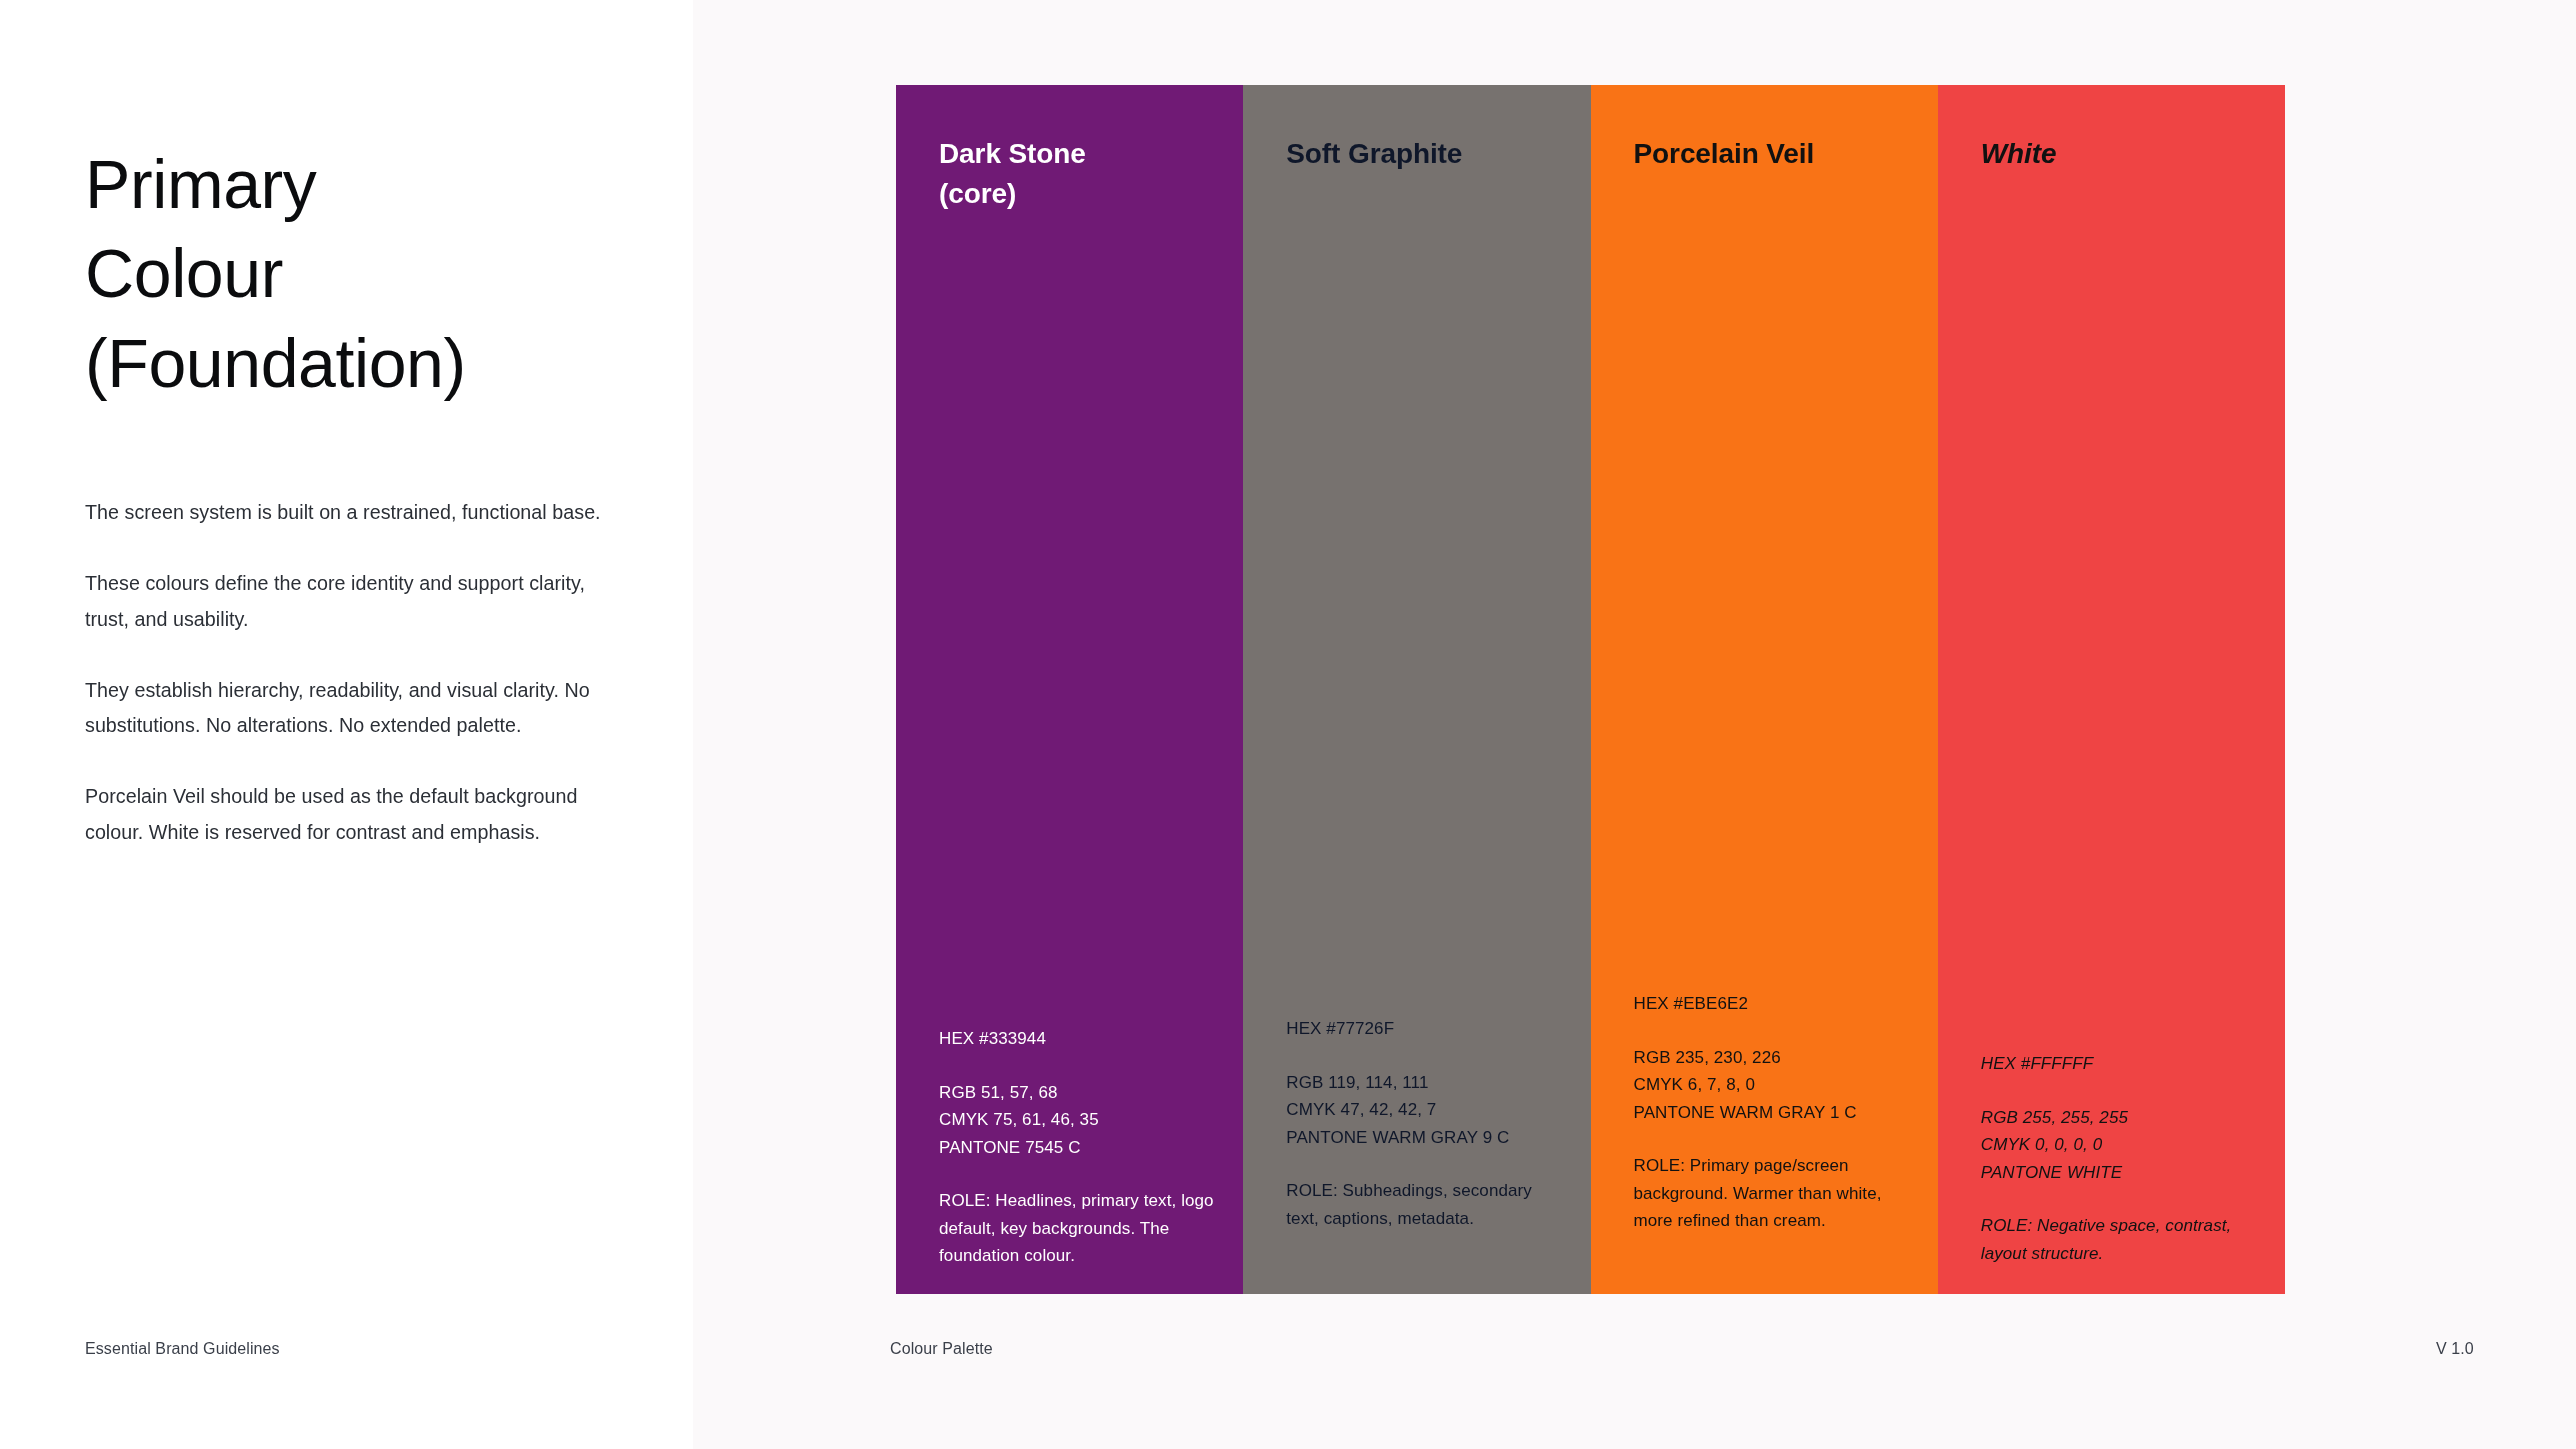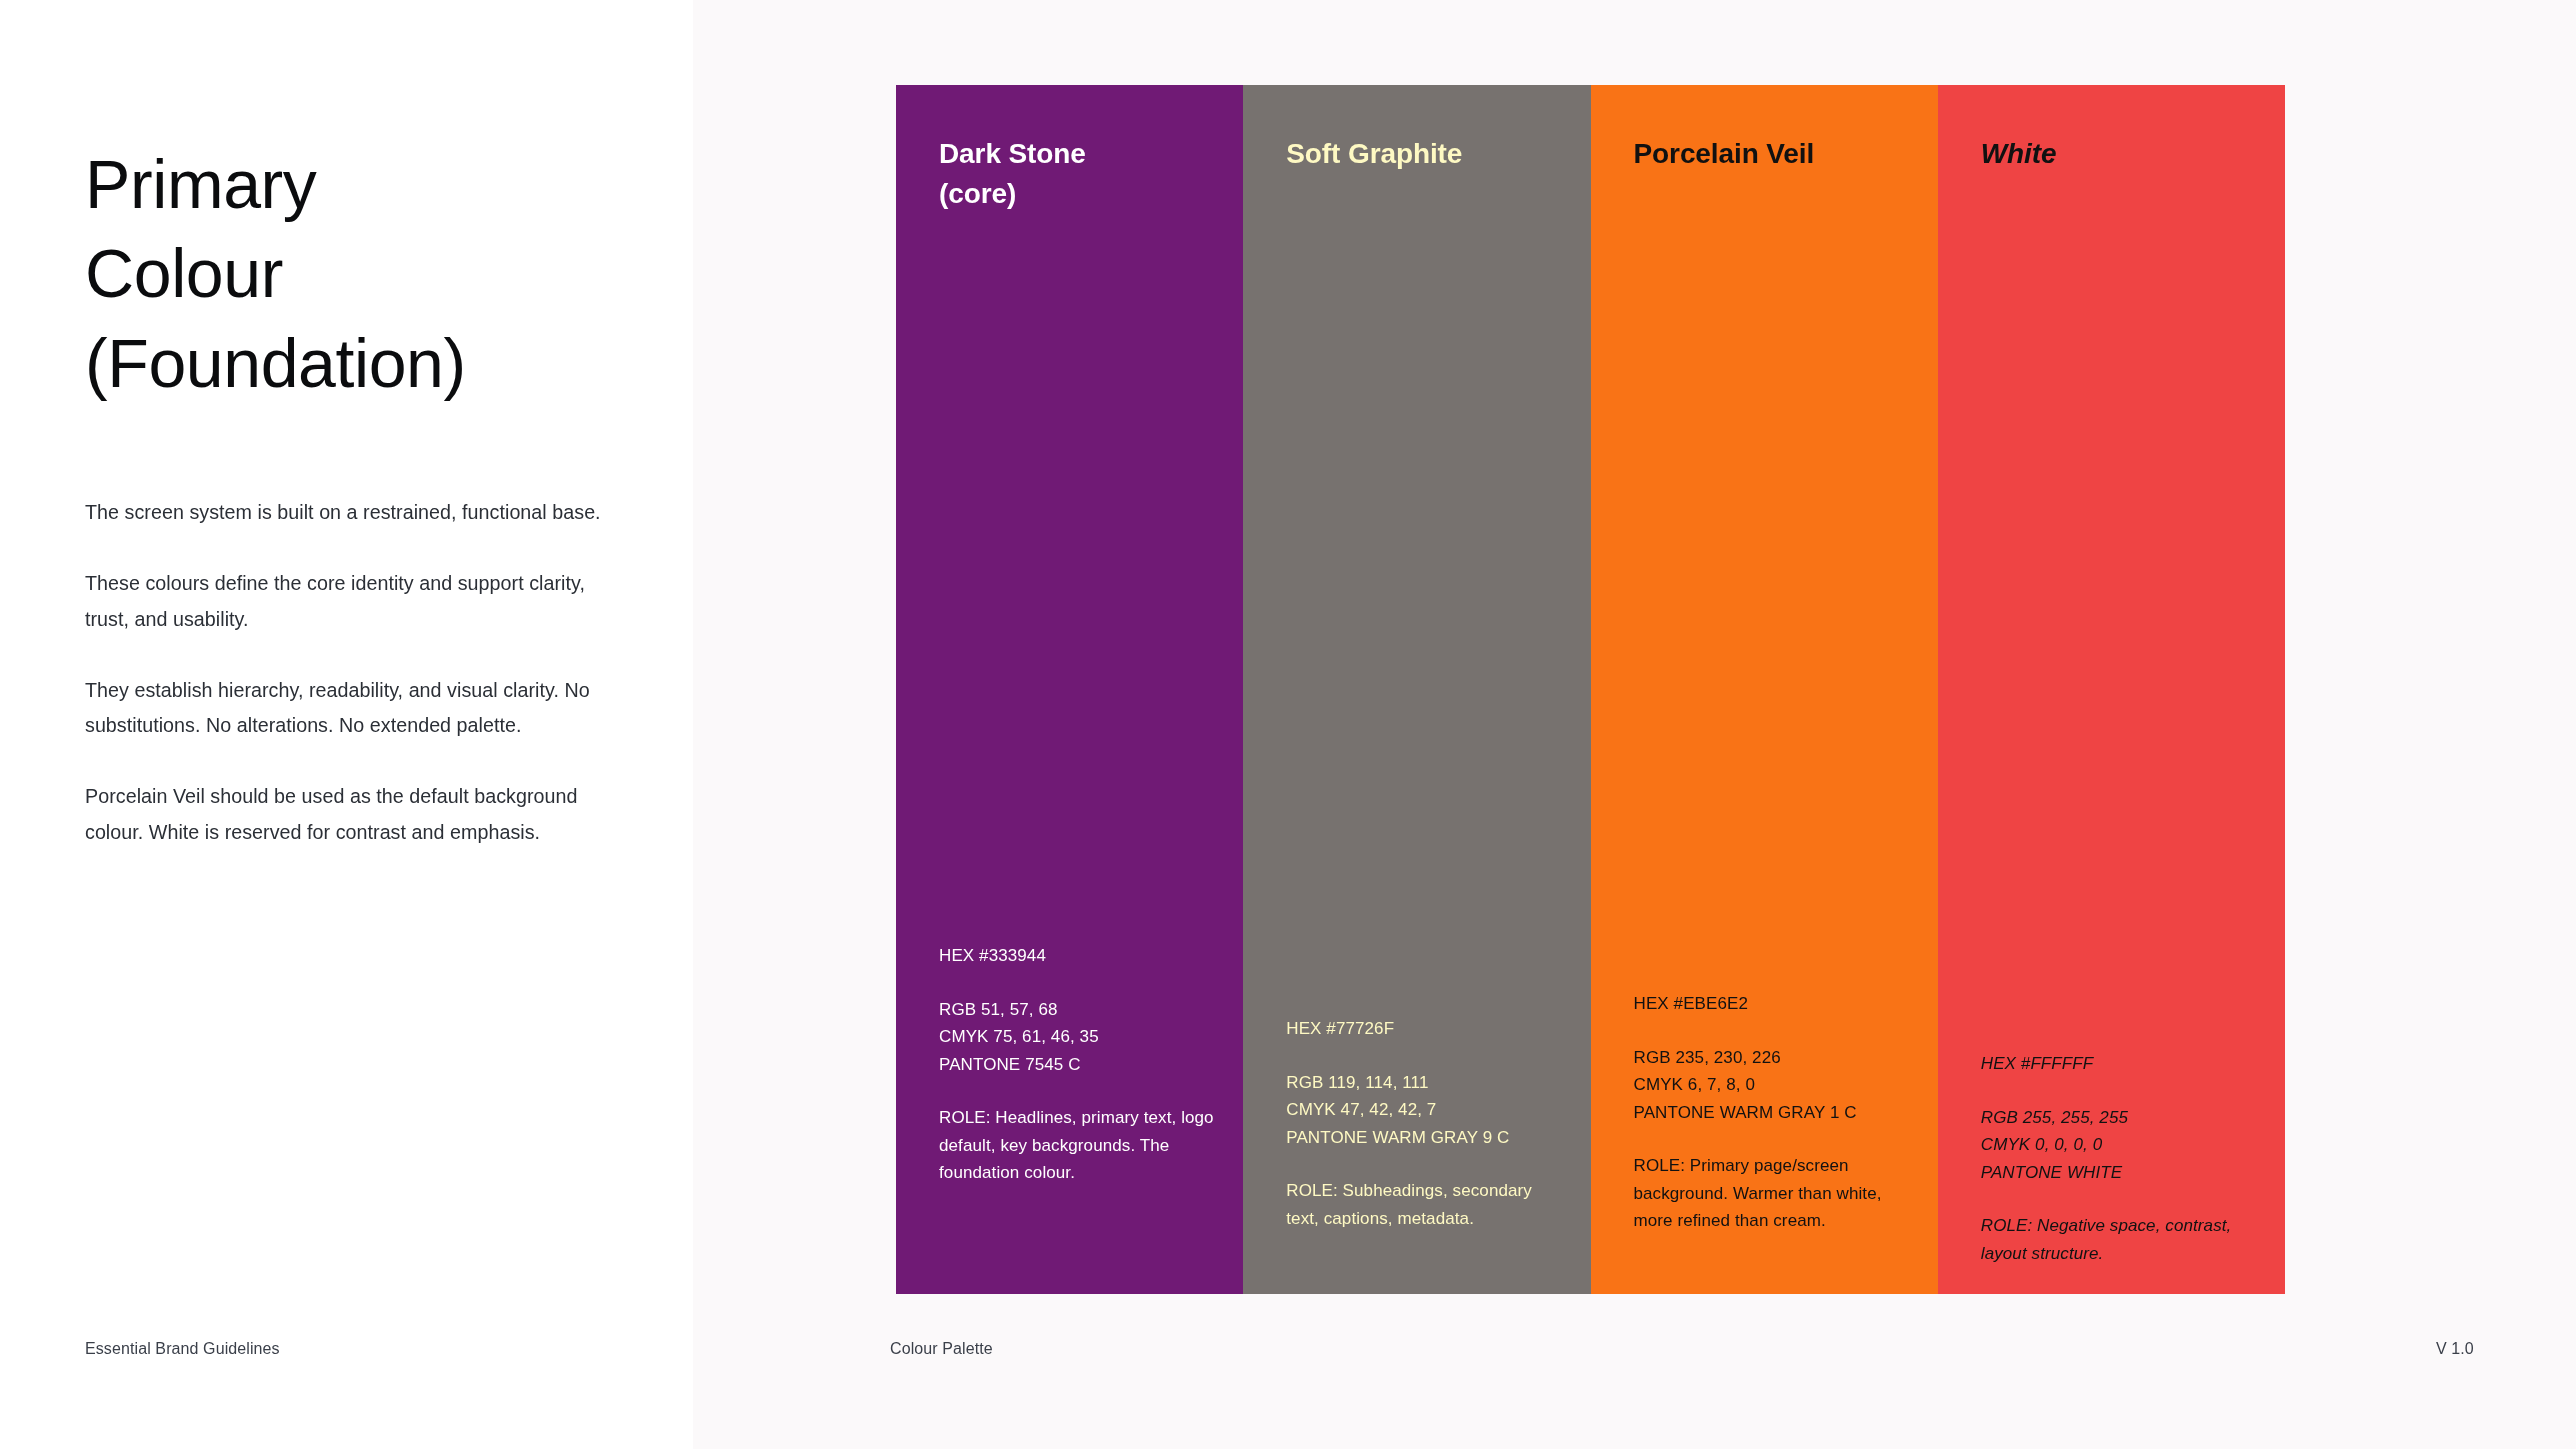--- a/index.html
+++ b/index.html
@@ -165,7 +165,7 @@
     </div>
   </div>
 
-  <div class="swatch" data-col="1" style="background: rgb(119, 114, 111); color: #fef9c3;">
+  <div class="swatch" data-col="1" style="background: rgb(119, 114, 111); color: #0f172a;">
     <div class="swatch-title">Soft Graphite</div>
     <div class="swatch-specs">
       <div class="spec-group">HEX #77726F</div>

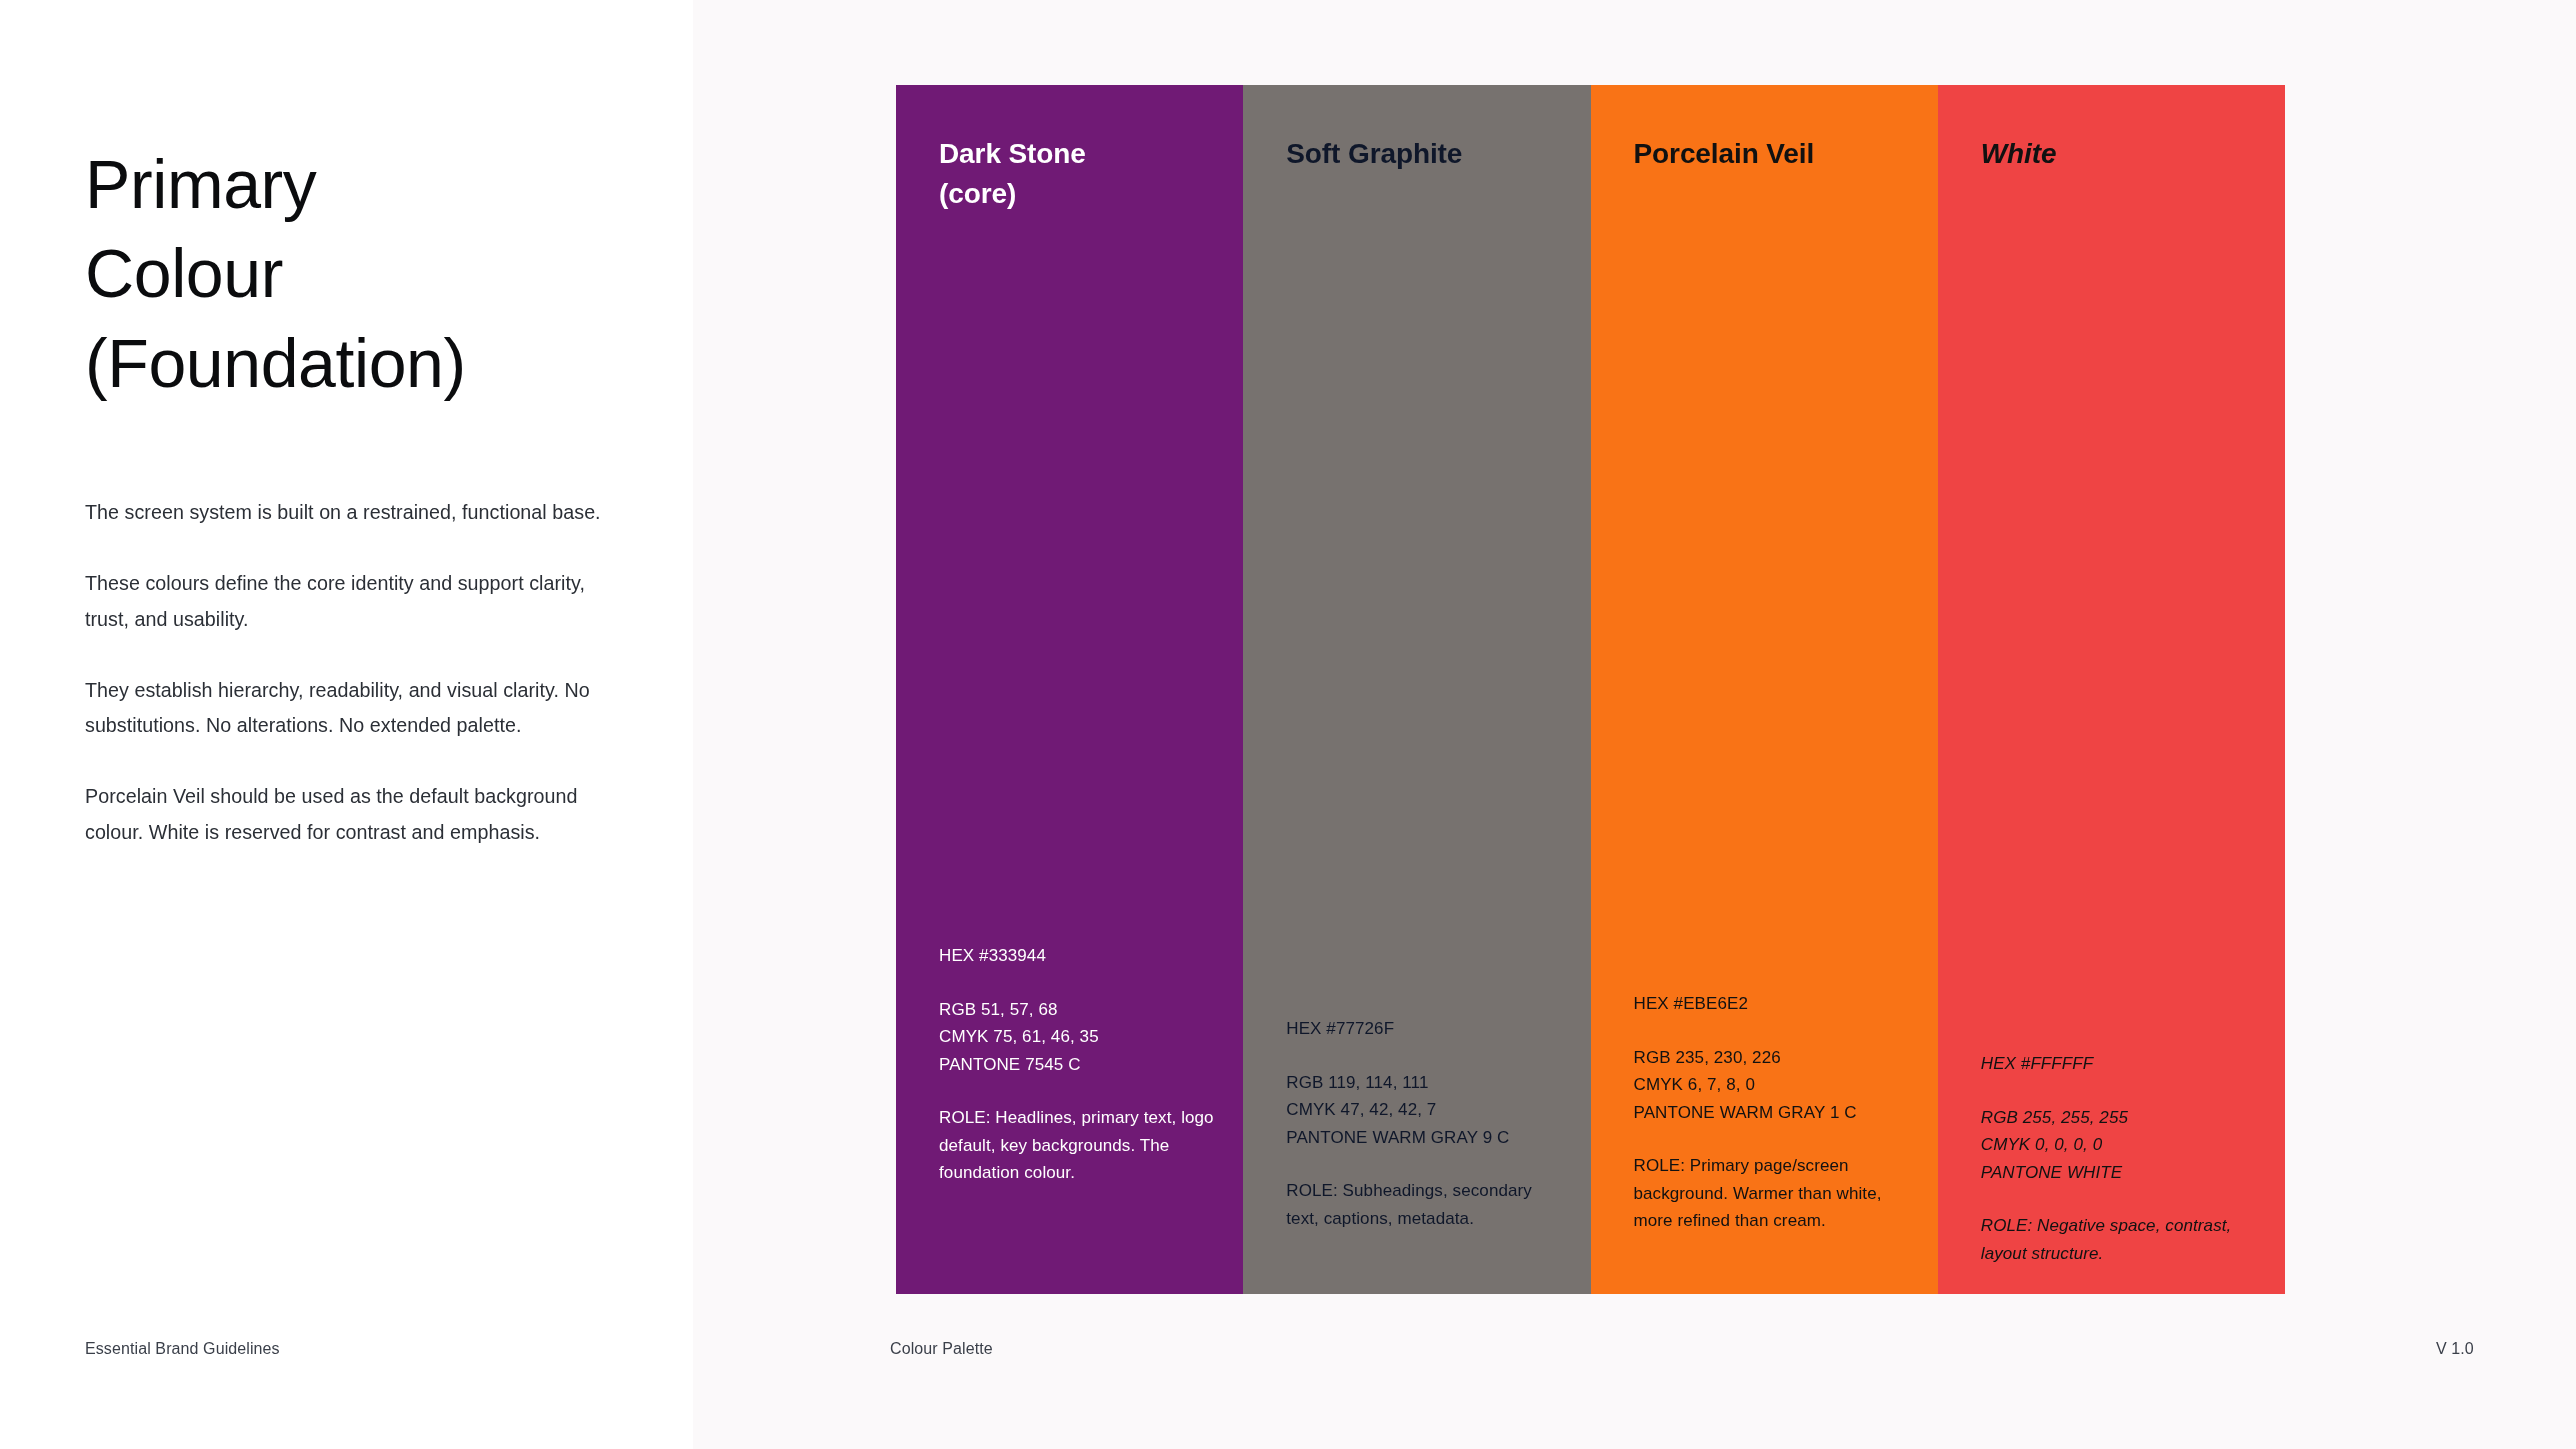--- a/index.html
+++ b/index.html
@@ -106,7 +106,7 @@
   .spec-group:last-child { margin-bottom: 0; }
 
   
-  .swatch[data-col="0"] .swatch-specs { top: 857px; }
+  .swatch[data-col="0"] .swatch-specs { top: 940px; }
   .swatch[data-col="1"] .swatch-specs { top: 930px; }
   .swatch[data-col="2"] .swatch-specs { top: 905px; }
   .swatch[data-col="3"] .swatch-specs { top: 953px; margin-top: 12px; }

